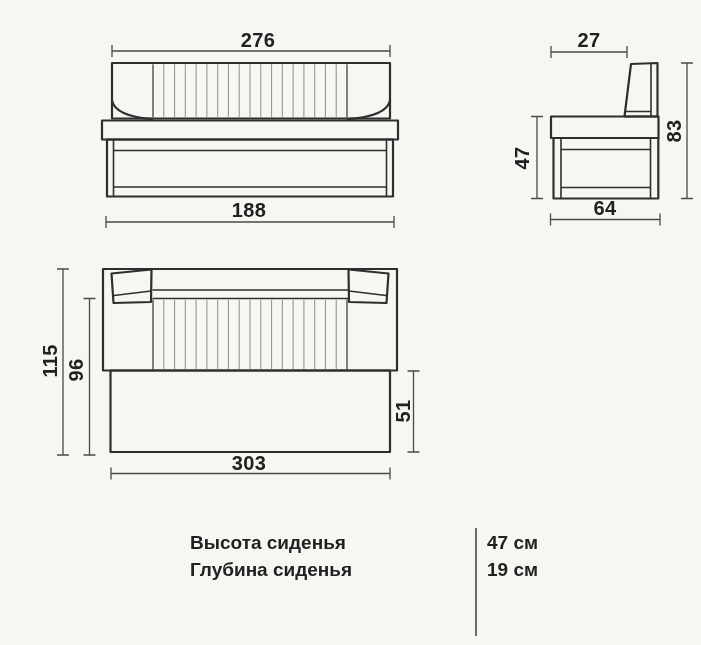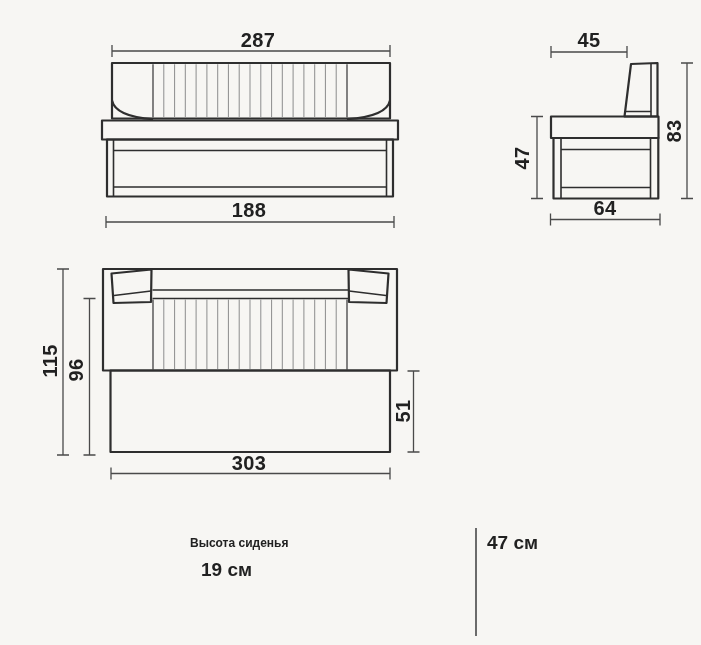--- a/index.html
+++ b/index.html
@@ -127,7 +127,7 @@
     </g>
   </svg>
 
-  <div class="dim-label" style="left:258px;top:40px">287</div>
+  <div class="dim-label" style="left:258px;top:40px">276</div>
   <div class="dim-label" style="left:249px;top:210px">188</div>
 
   <div class="dim-label" style="left:589px;top:40px">45</div>

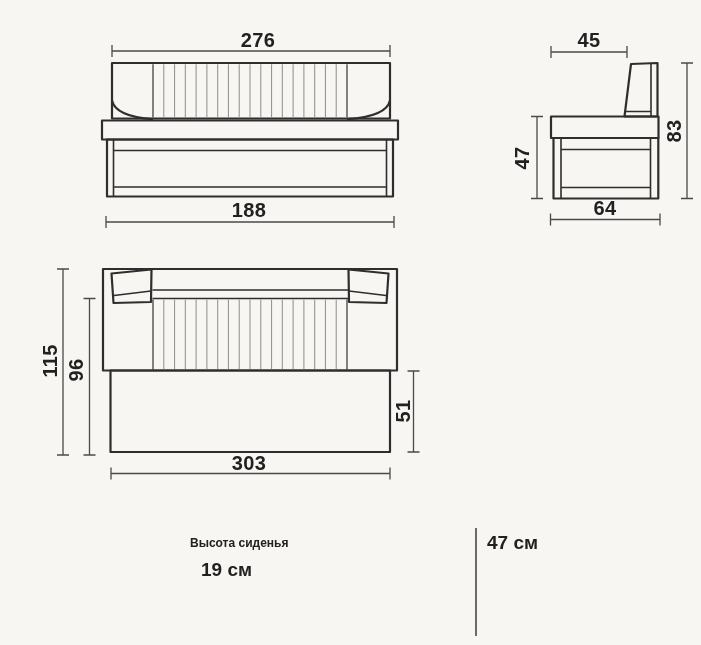--- a/index.html
+++ b/index.html
@@ -130,7 +130,7 @@
   <div class="dim-label" style="left:258px;top:40px">276</div>
   <div class="dim-label" style="left:249px;top:210px">188</div>
 
-  <div class="dim-label" style="left:589px;top:40px">45</div>
+  <div class="dim-label" style="left:589px;top:40px">27</div>
   <div class="dim-label v" style="left:522px;top:158px">47</div>
   <div class="dim-label v" style="left:674px;top:131px">83</div>
   <div class="dim-label" style="left:605px;top:208px">64</div>

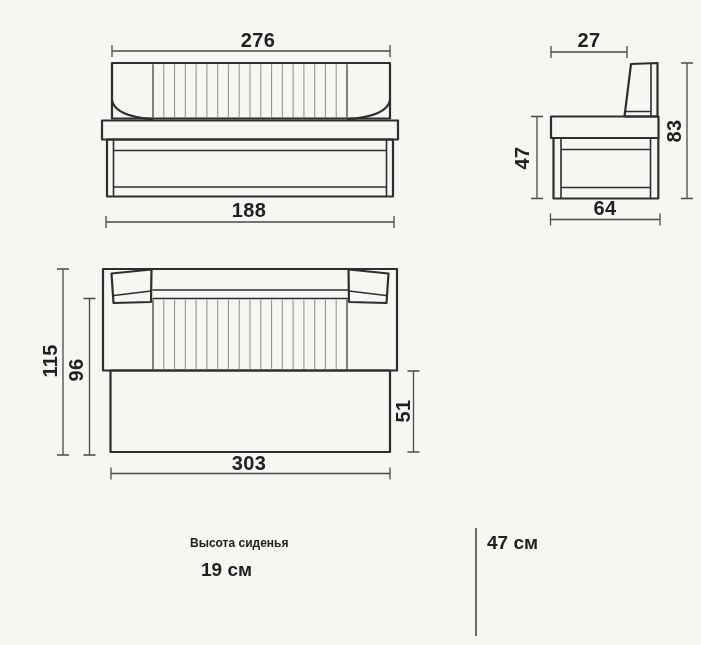--- a/index.html
+++ b/index.html
@@ -28,7 +28,7 @@
   .dim-label.v{transform:translate(-50%,-50%) rotate(-90deg);}
   .spec{position:absolute;left:190px;top:530px;}
   .spec-row{display:flex;align-items:center;height:26.6px;}
-  .spec-label{display:inline-block;width:286px;font-size:12px;font-weight:600;}
+  .spec-label{display:inline-block;width:286px;font-size:19px;font-weight:600;}
   .spec-value{display:inline-block;padding-left:11px;font-size:19px;font-weight:600;text-align:right;}
   .spec-divider{position:absolute;left:475px;top:528px;width:2px;height:108px;background:var(--divider);}
 </style>

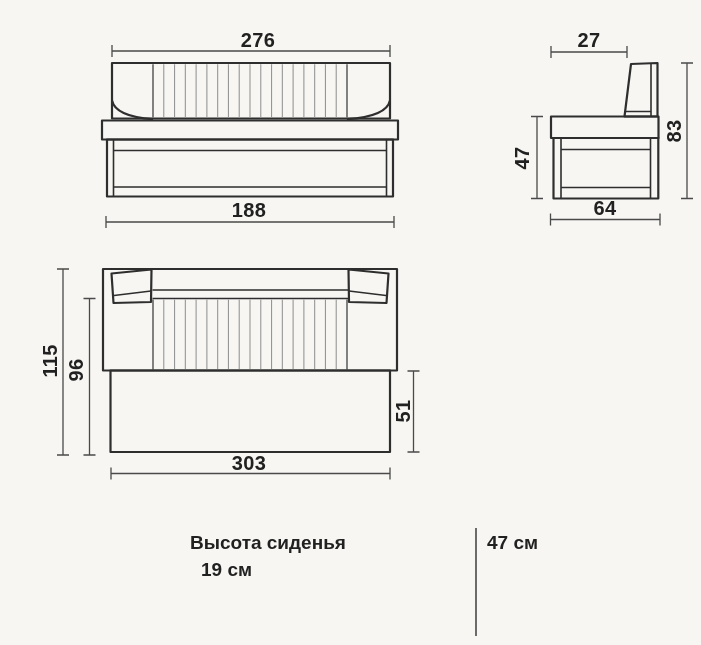--- a/index.html
+++ b/index.html
@@ -146,6 +146,7 @@
       <span class="spec-value">47 см</span>
     </div>
     <div class="spec-row">
+      <span class="spec-label">Глубина сиденья</span>
       <span class="spec-value">19 см</span>
     </div>
   </div>

